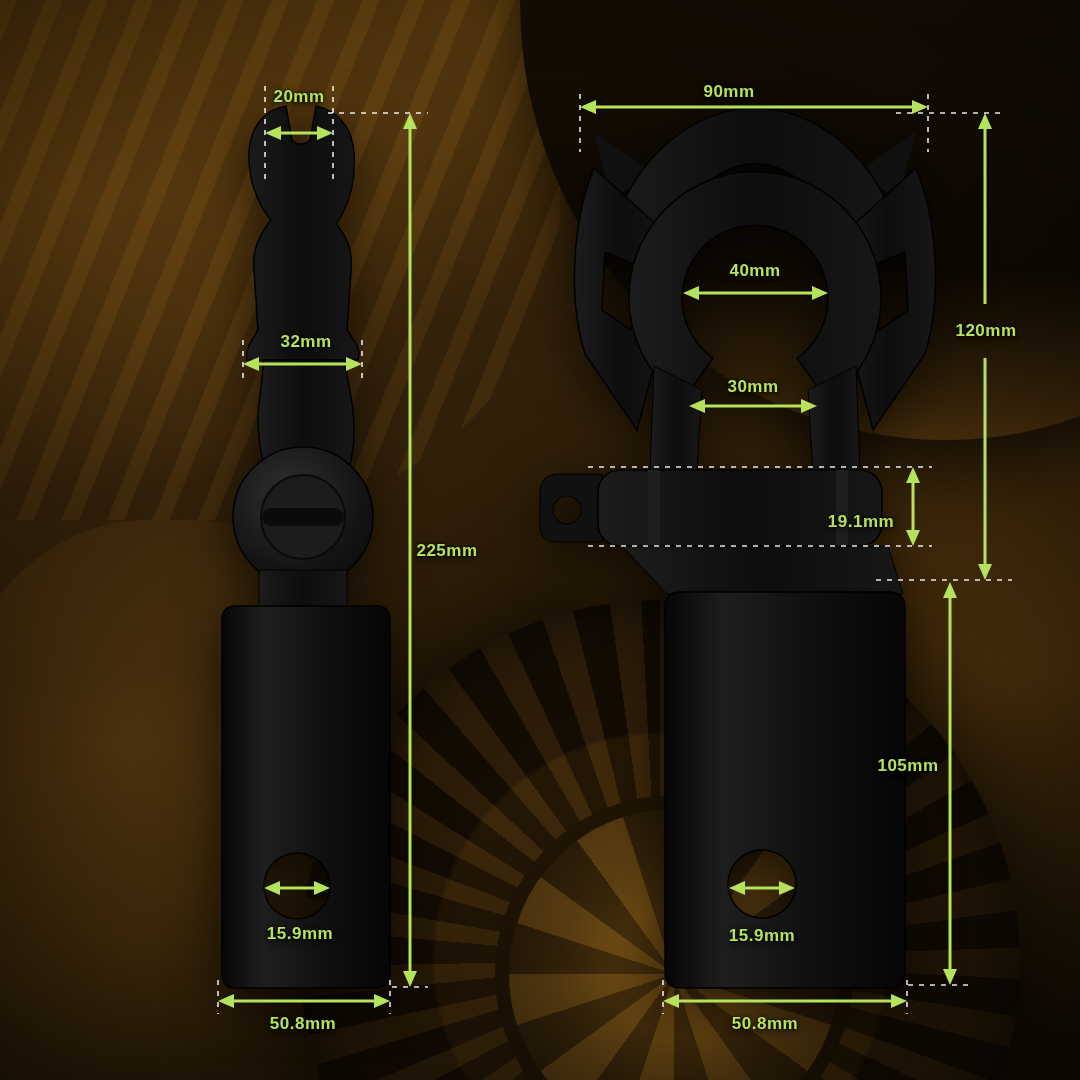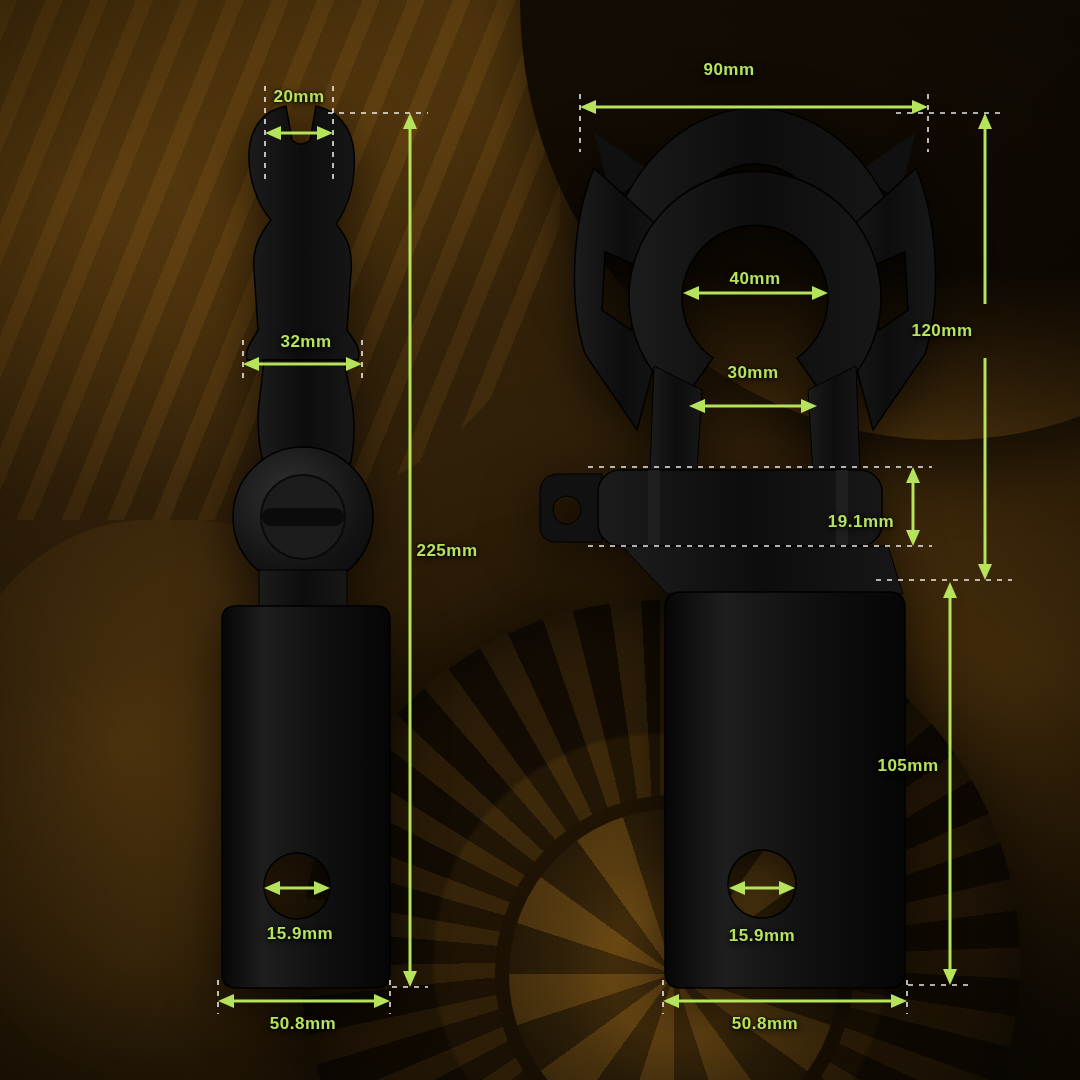--- a/index.html
+++ b/index.html
@@ -216,7 +216,7 @@
   <div class="label" style="left:300px;top:934px">15.9mm</div>
   <div class="label" style="left:303px;top:1024px">50.8mm</div>
 
-  <div class="label" style="left:729px;top:70px">90mm</div>
+  <div class="label" style="left:729px;top:92px">90mm</div>
   <div class="label" style="left:755px;top:279px">40mm</div>
   <div class="label" style="left:753px;top:373px">30mm</div>
   <div class="label" style="left:942px;top:331px">120mm</div>

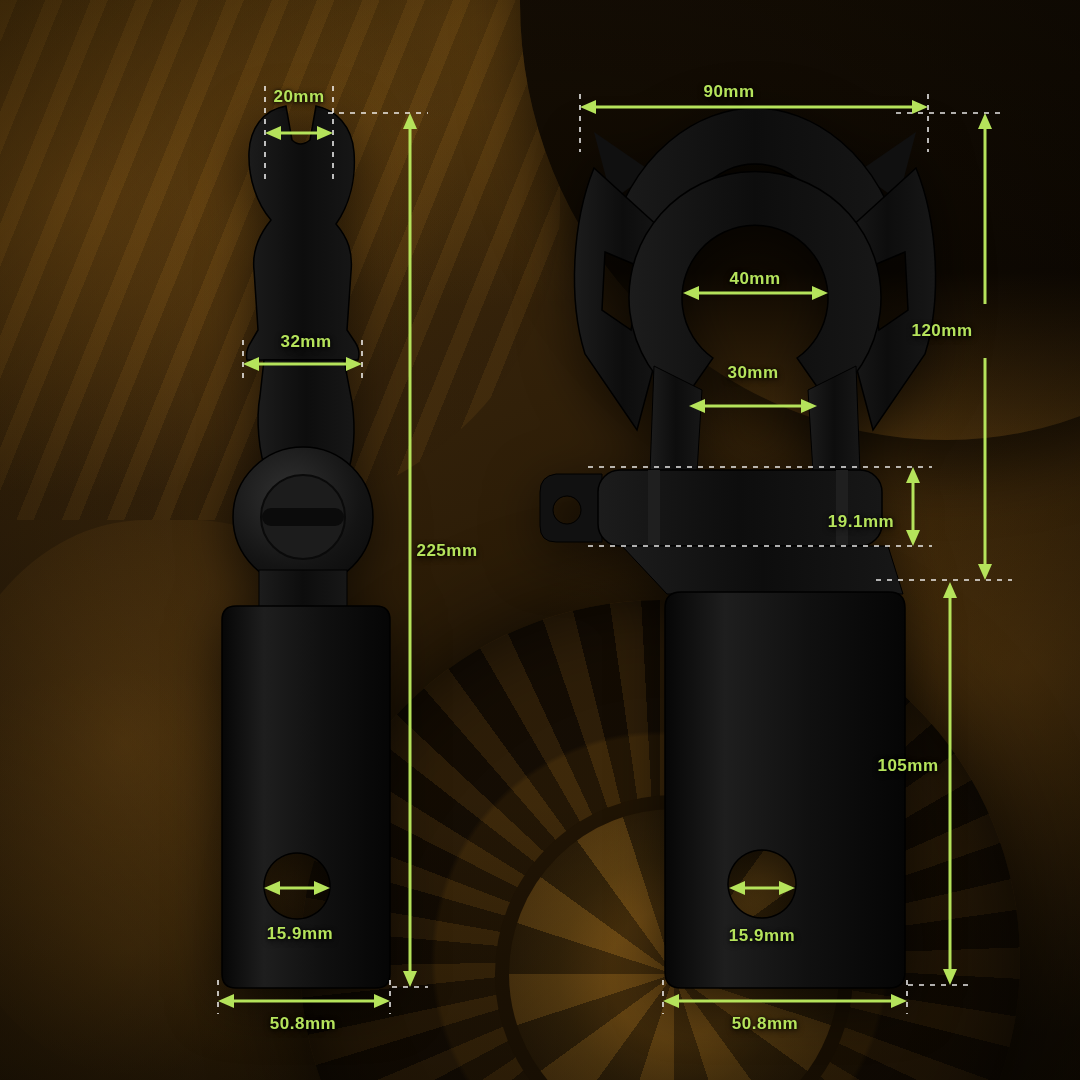--- a/index.html
+++ b/index.html
@@ -217,7 +217,7 @@
   <div class="label" style="left:303px;top:1024px">50.8mm</div>
 
   <div class="label" style="left:729px;top:92px">90mm</div>
-  <div class="label" style="left:755px;top:279px">40mm</div>
+  <div class="label" style="left:755px;top:271px">40mm</div>
   <div class="label" style="left:753px;top:373px">30mm</div>
   <div class="label" style="left:942px;top:331px">120mm</div>
   <div class="label" style="left:861px;top:522px">19.1mm</div>

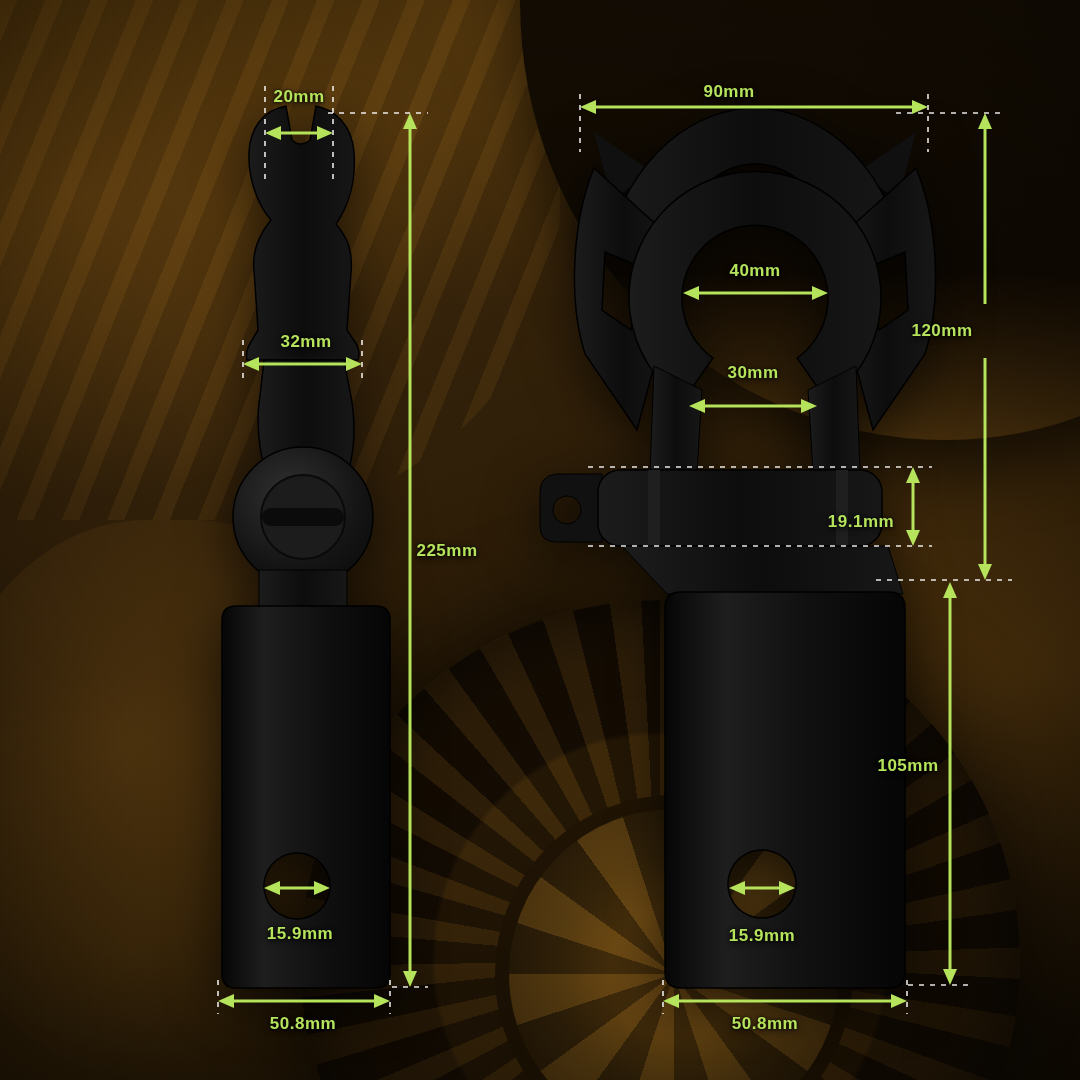--- a/index.html
+++ b/index.html
@@ -219,7 +219,7 @@
   <div class="label" style="left:729px;top:92px">90mm</div>
   <div class="label" style="left:755px;top:271px">40mm</div>
   <div class="label" style="left:753px;top:373px">30mm</div>
-  <div class="label" style="left:942px;top:331px">120mm</div>
+  <div class="label" style="left:986px;top:331px">120mm</div>
   <div class="label" style="left:861px;top:522px">19.1mm</div>
   <div class="label" style="left:908px;top:766px">105mm</div>
   <div class="label" style="left:762px;top:936px">15.9mm</div>

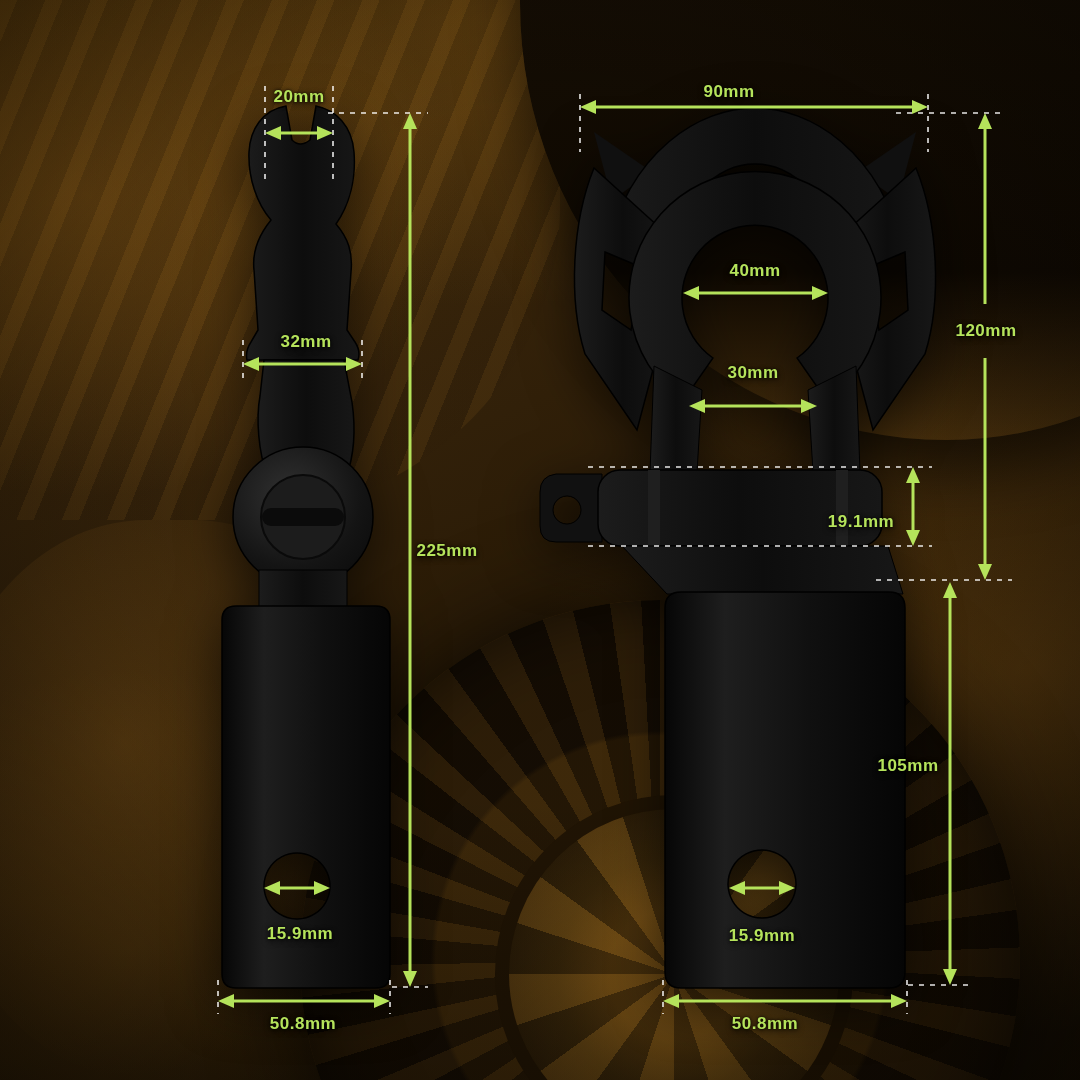--- a/index.html
+++ b/index.html
@@ -218,7 +218,7 @@
 
   <div class="label" style="left:729px;top:92px">90mm</div>
   <div class="label" style="left:755px;top:271px">40mm</div>
-  <div class="label" style="left:753px;top:373px">30mm</div>
+  <div class="label" style="left:753px;top:387px">30mm</div>
   <div class="label" style="left:986px;top:331px">120mm</div>
   <div class="label" style="left:861px;top:522px">19.1mm</div>
   <div class="label" style="left:908px;top:766px">105mm</div>

